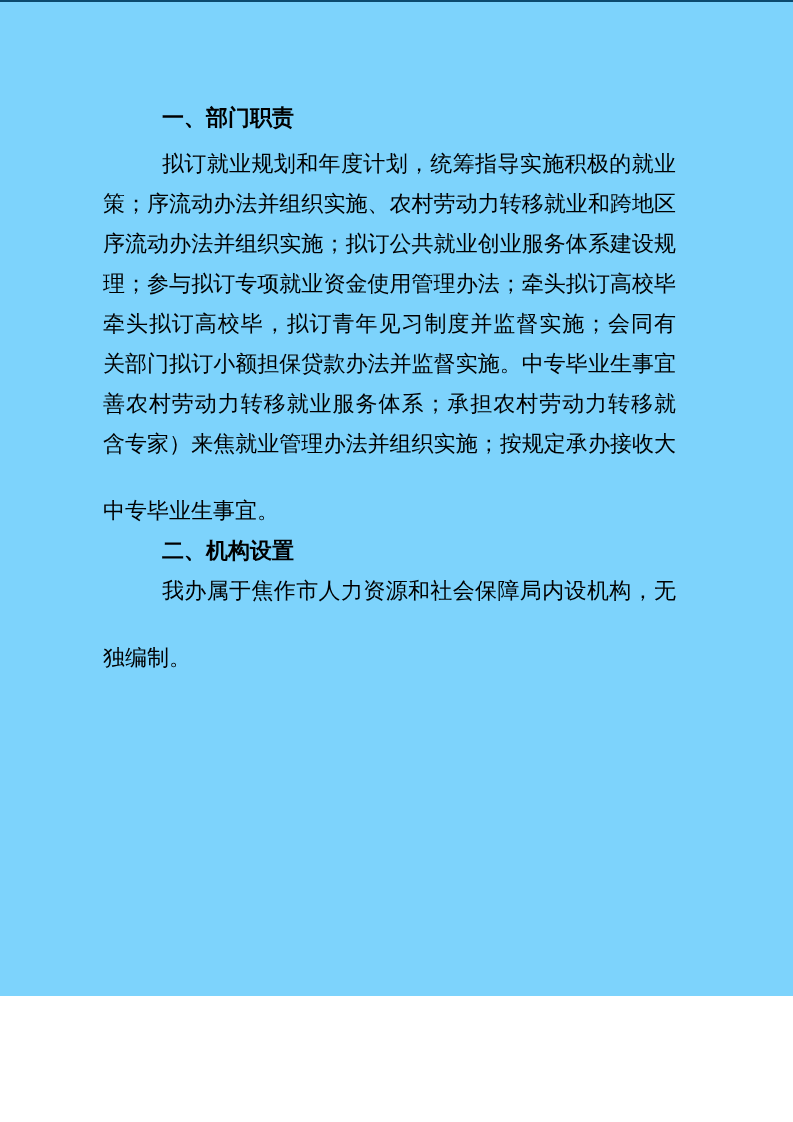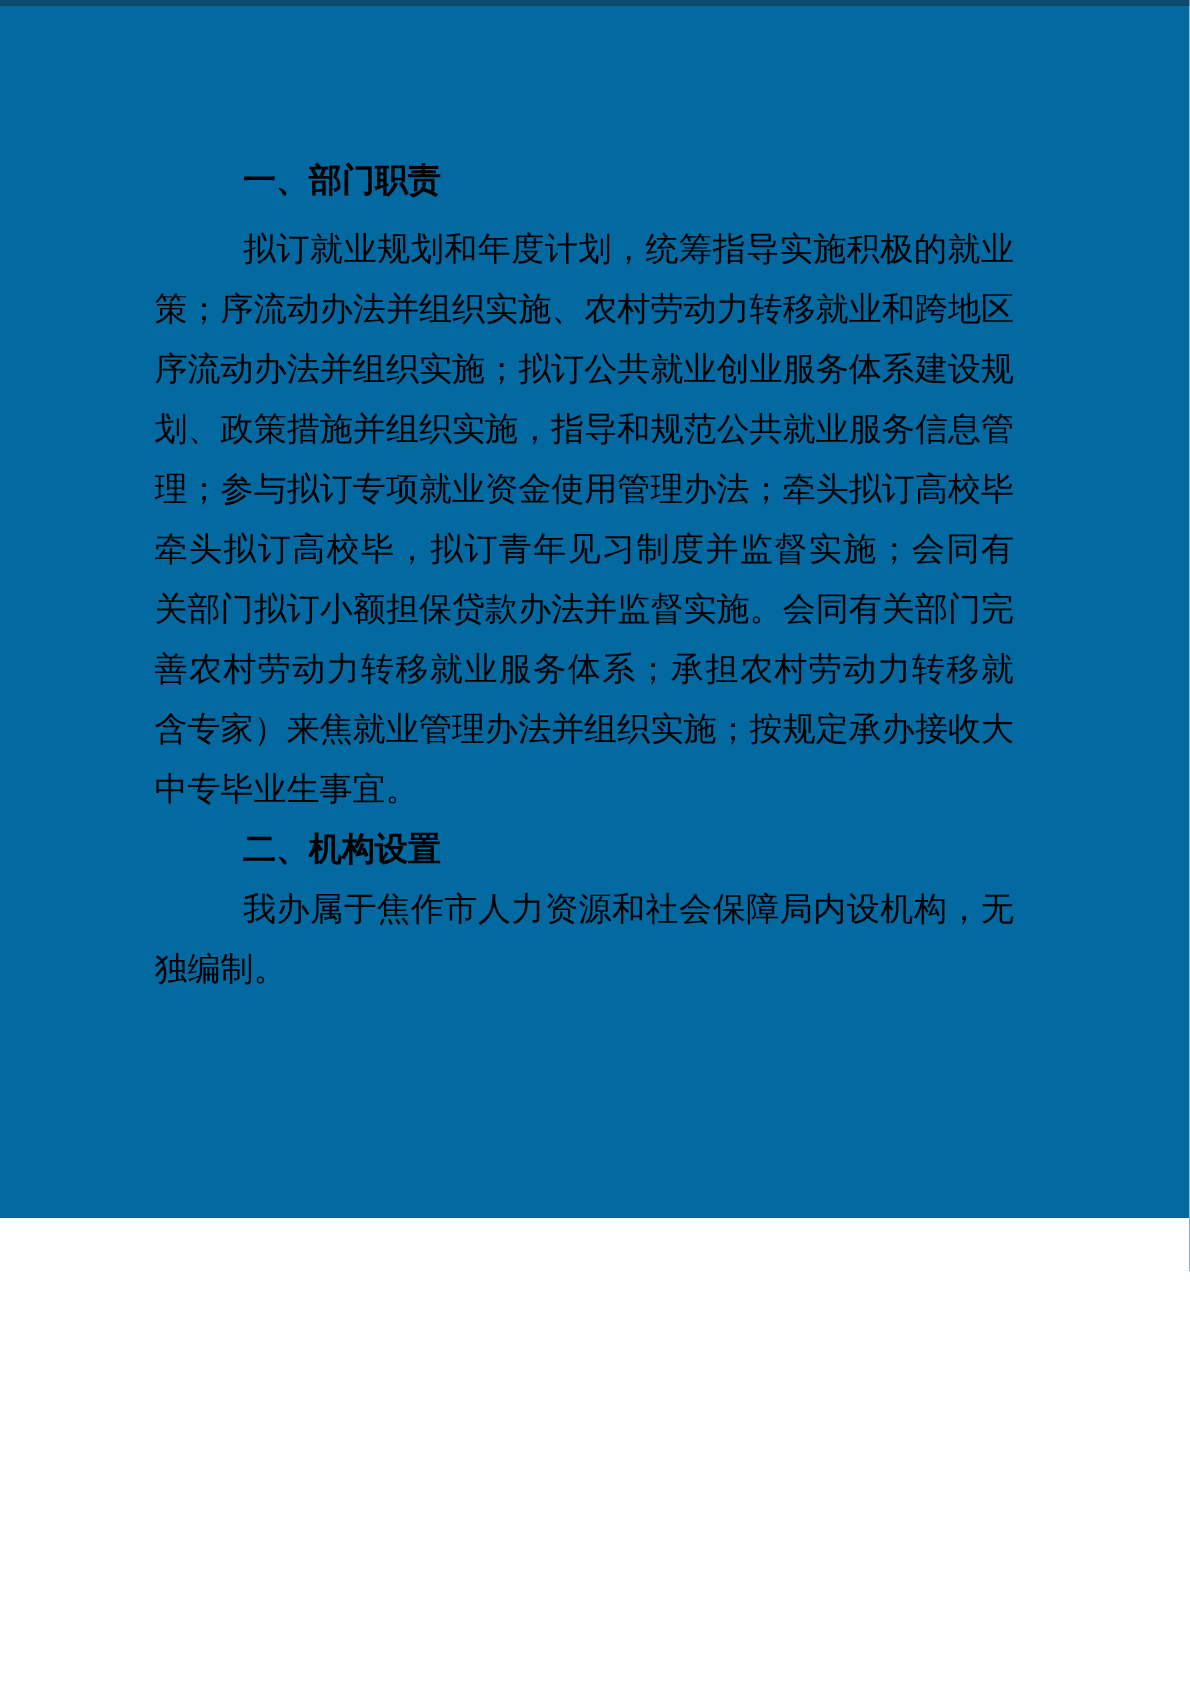--- a/index.html
+++ b/index.html
@@ -10,10 +10,10 @@
   .page {
     position: relative;
     width: 793px;
-    height: 812px;
-    background: #0369a1;
+    height: 996px;
+    background: #7dd3fc;
     overflow: hidden;
-    border-top: 4px solid #0c4a6e;
+    border-top: 2px solid #0c4a6e;
     box-sizing: border-box;
     color: #000000;
   }

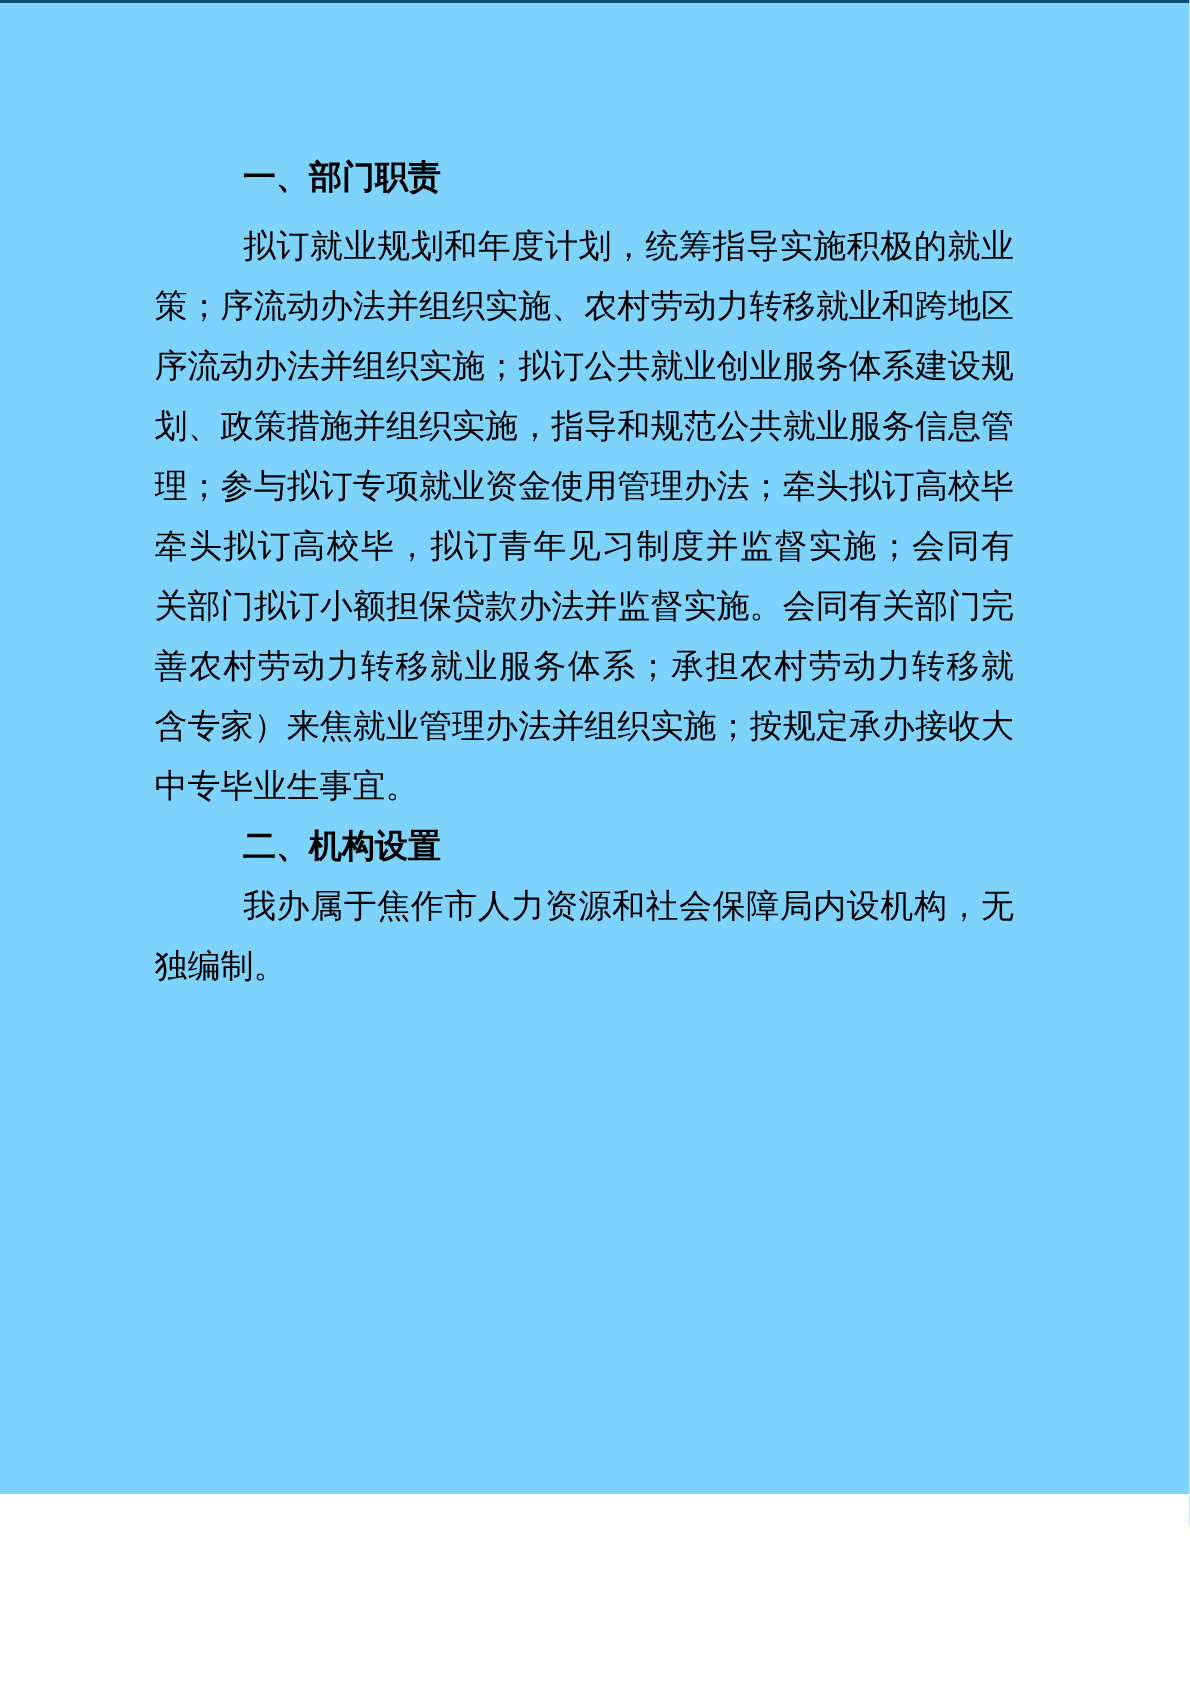--- a/index.html
+++ b/index.html
@@ -75,7 +75,6 @@
         <div class="line indent">拟订就业规划和年度计划，统筹指导实施积极的就业政</div>
         <div class="line">策；序流动办法并组织实施、农村劳动力转移就业和跨地区有</div>
         <div class="line">序流动办法并组织实施；拟订公共就业创业服务体系建设规</div>
-        <div class="line">划、政策措施并组织实施，指导和规范公共就业服务信息管</div>
         <div class="line">理；参与拟订专项就业资金使用管理办法；牵头拟订高校毕</div>
         <div class="line">牵头拟订高校毕，拟订青年见习制度并监督实施；会同有</div>
         <div class="line">关部门拟订小额担保贷款办法并监督实施。会同有关部门完</div>

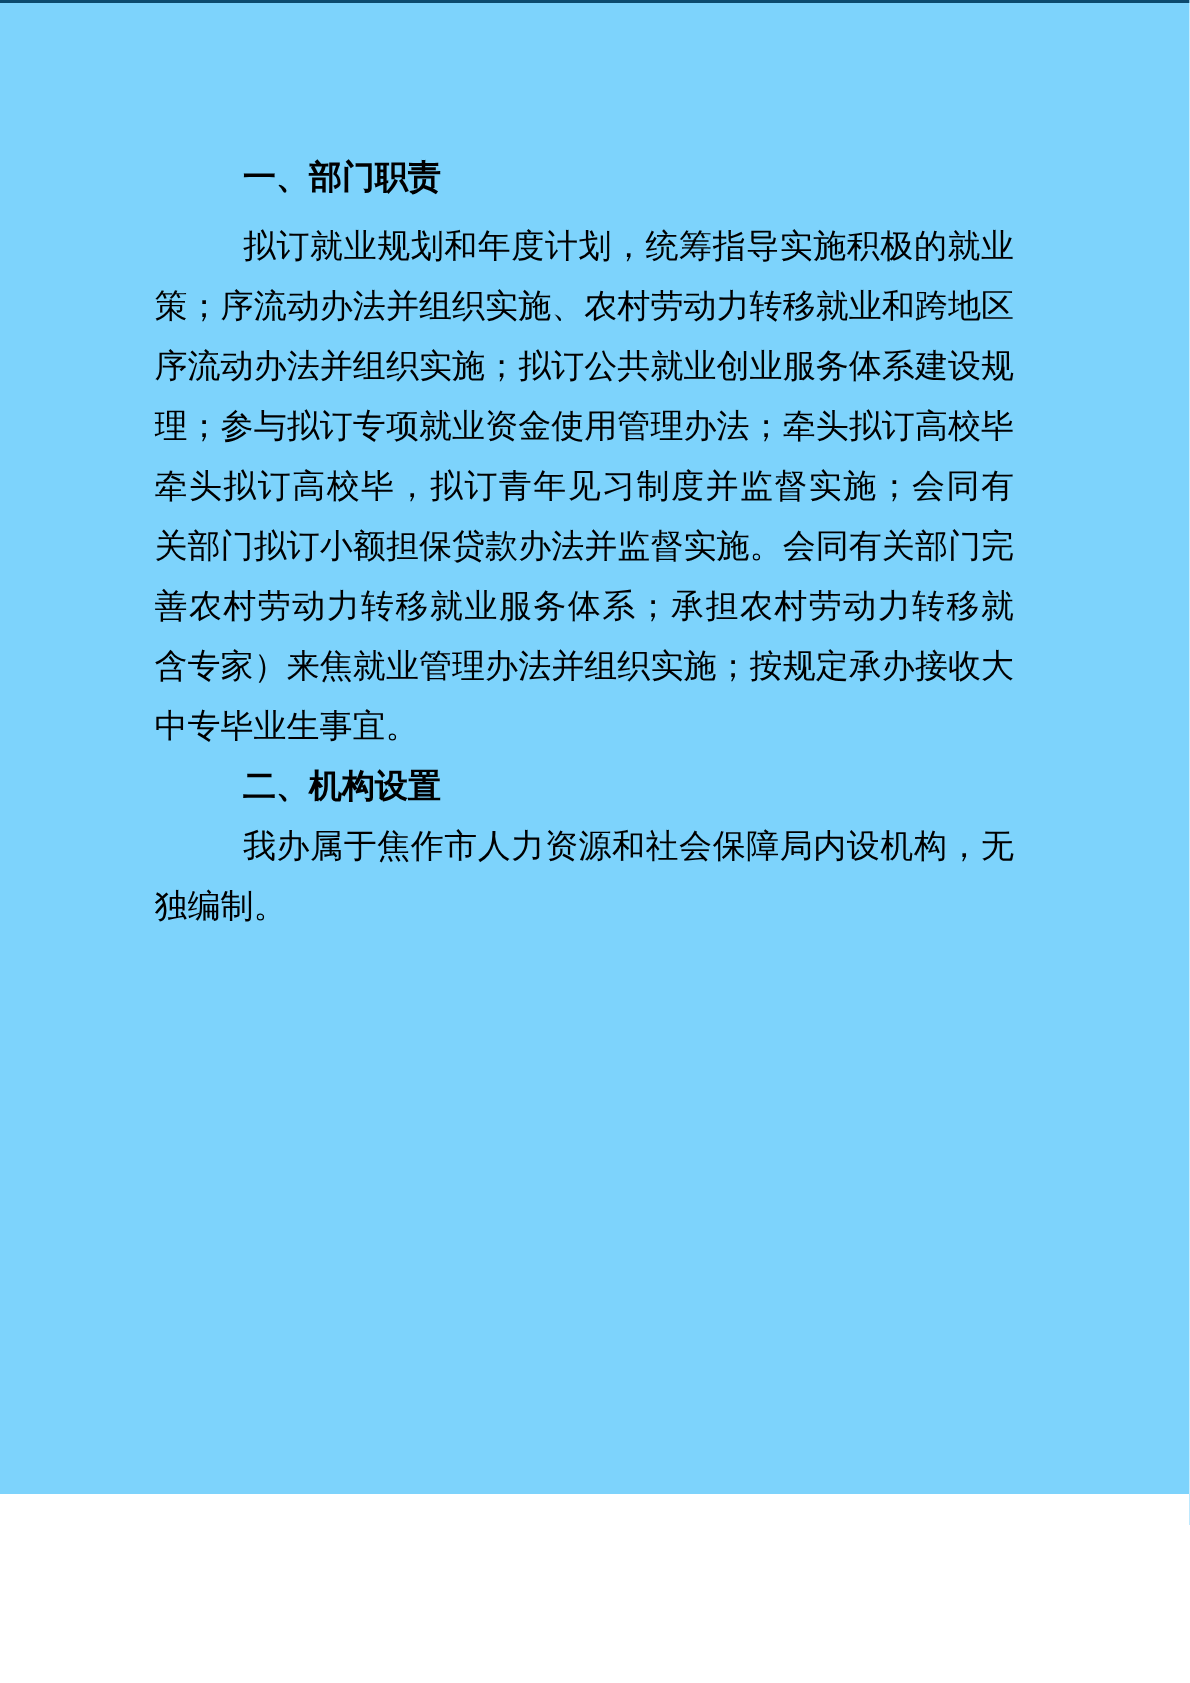--- a/index.html
+++ b/index.html
@@ -77,7 +77,7 @@
         <div class="line">序流动办法并组织实施；拟订公共就业创业服务体系建设规</div>
         <div class="line">理；参与拟订专项就业资金使用管理办法；牵头拟订高校毕</div>
         <div class="line">牵头拟订高校毕，拟订青年见习制度并监督实施；会同有</div>
-        <div class="line">关部门拟订小额担保贷款办法并监督实施。会同有关部门完</div>
+        <div class="line">关部门拟订小额担保贷款办法并监督实施。中专毕业生事宜</div>
         <div class="line">善农村劳动力转移就业服务体系；承担农村劳动力转移就</div>
         <div class="line">含专家）来焦就业管理办法并组织实施；按规定承办接收大</div>
         <div class="line last">中专毕业生事宜。</div>

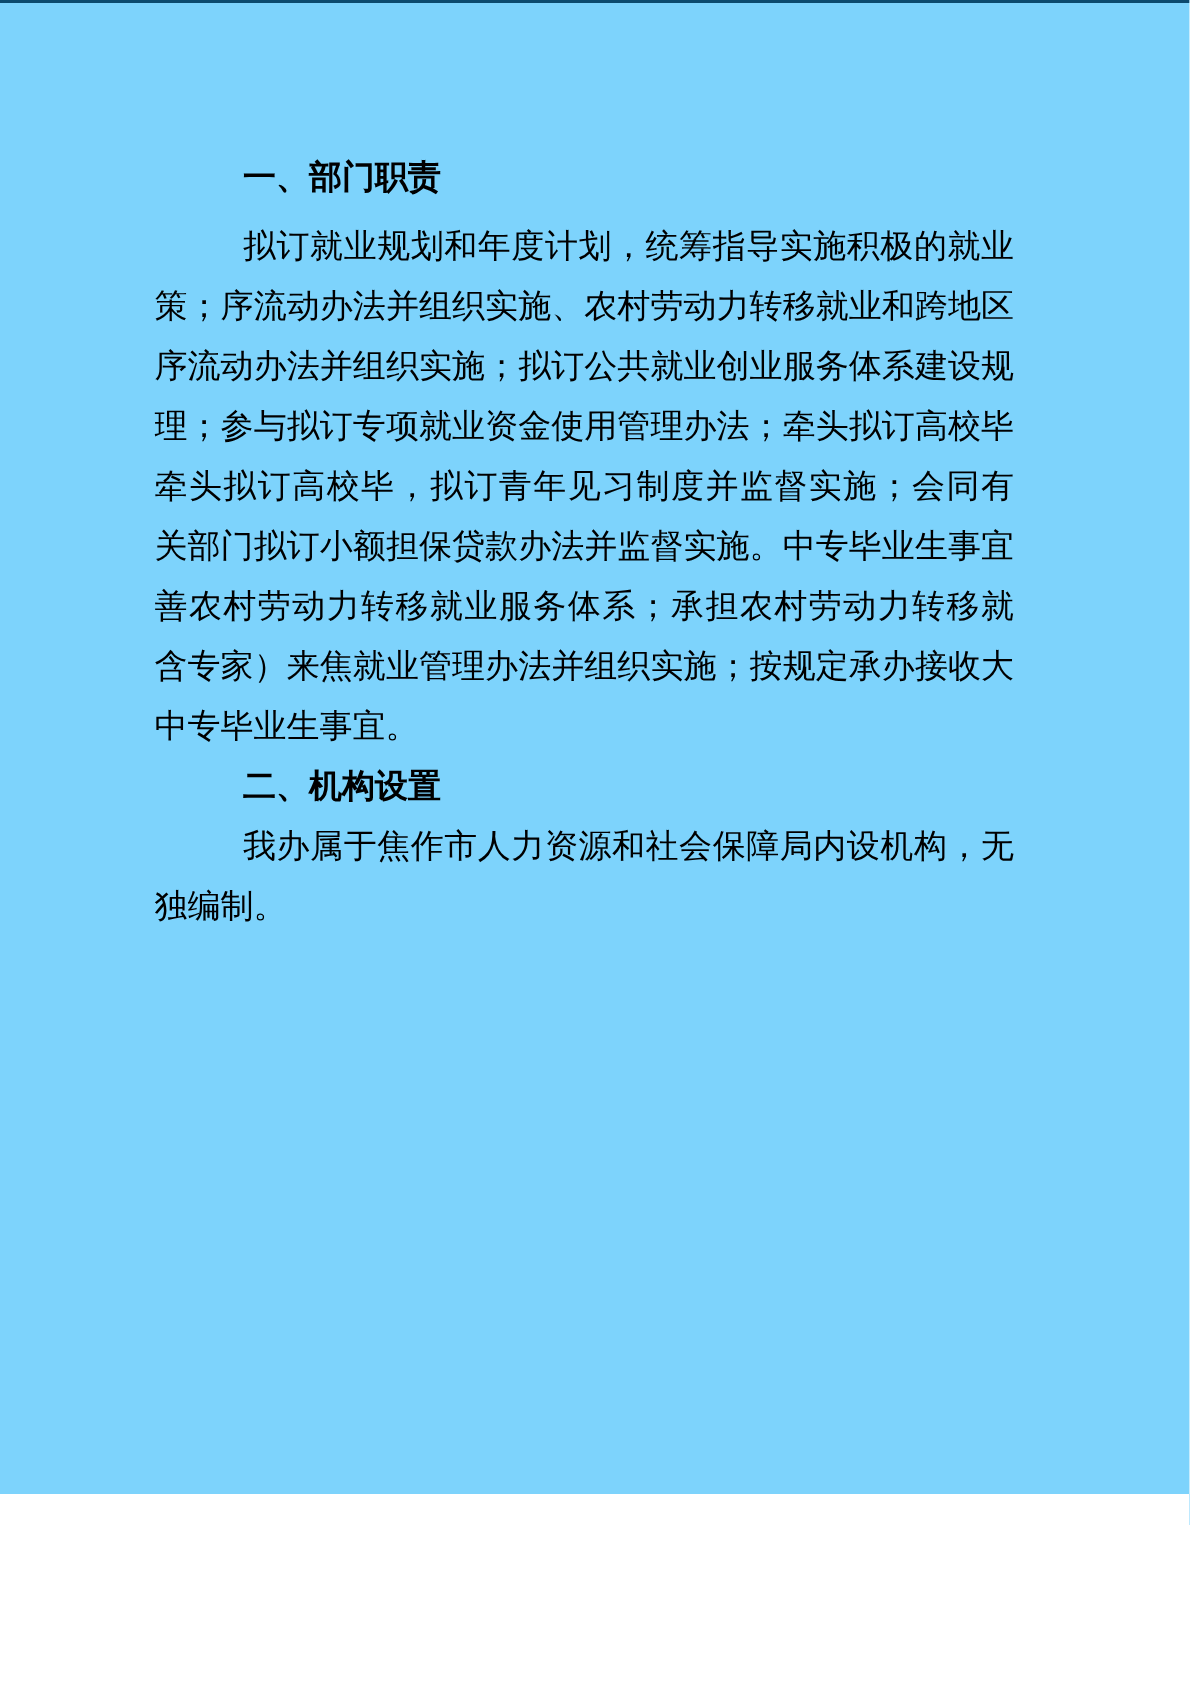--- a/index.html
+++ b/index.html
@@ -52,6 +52,7 @@
   }
   .line.last {
     text-align-last: left;
+    margin-top: 27px;
   }
   .page-number {
     position: absolute;

